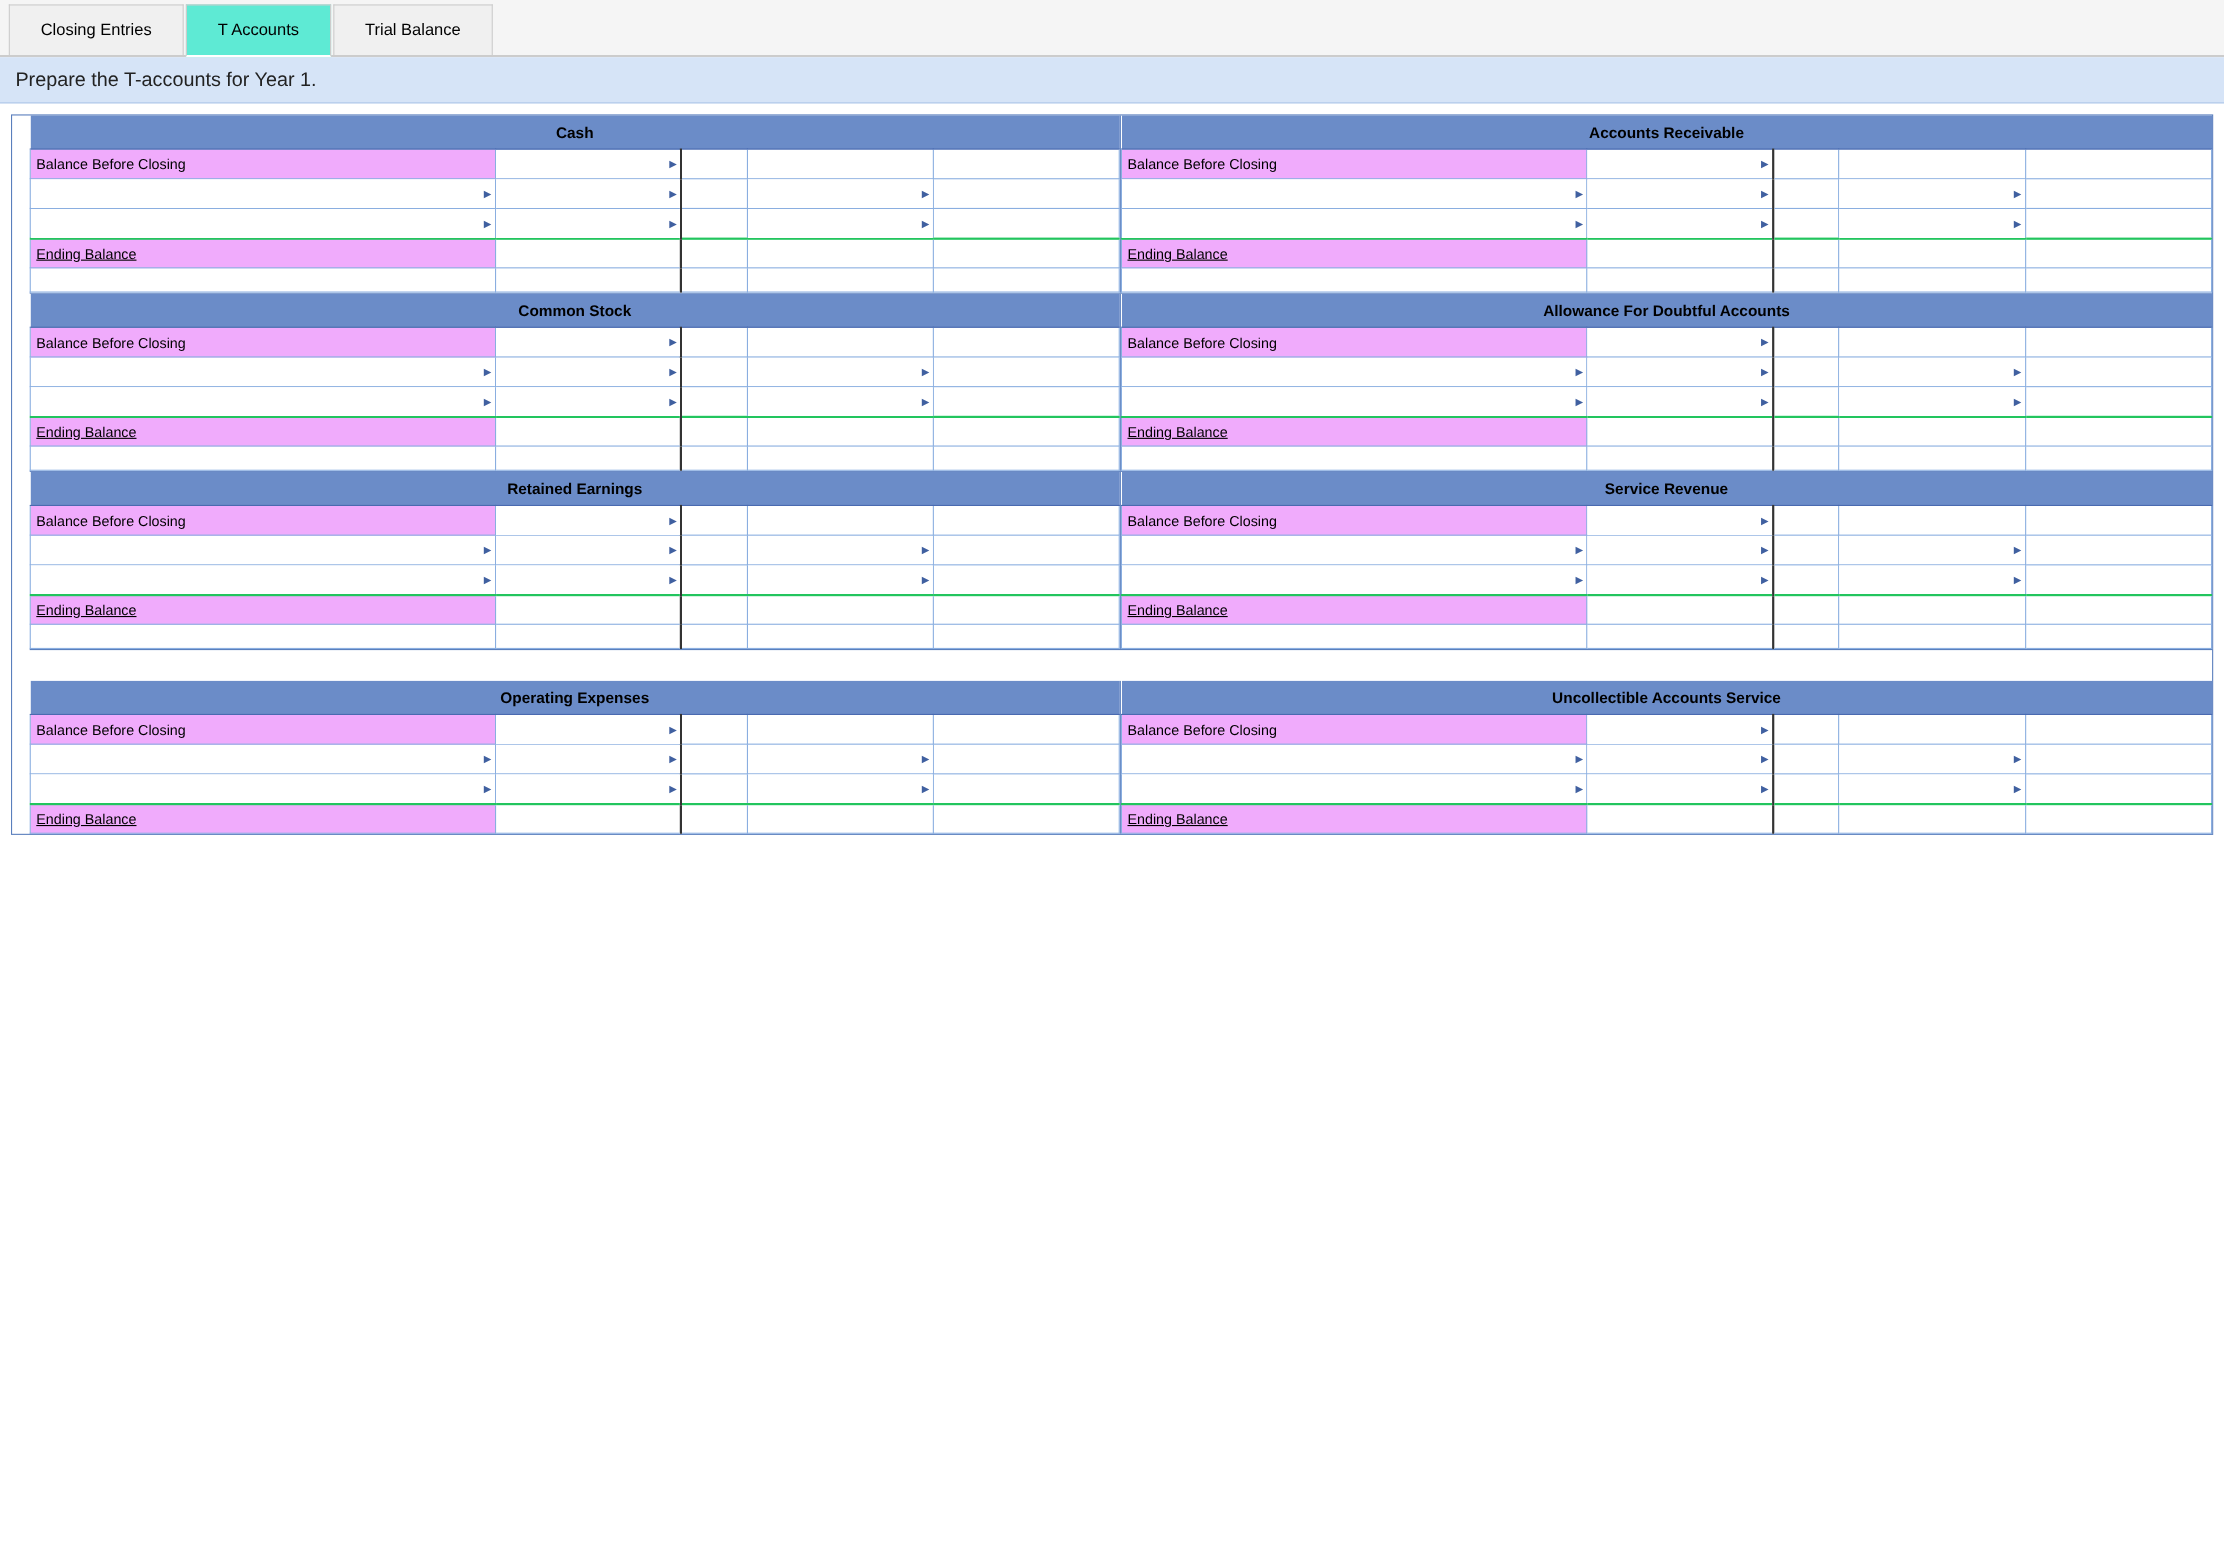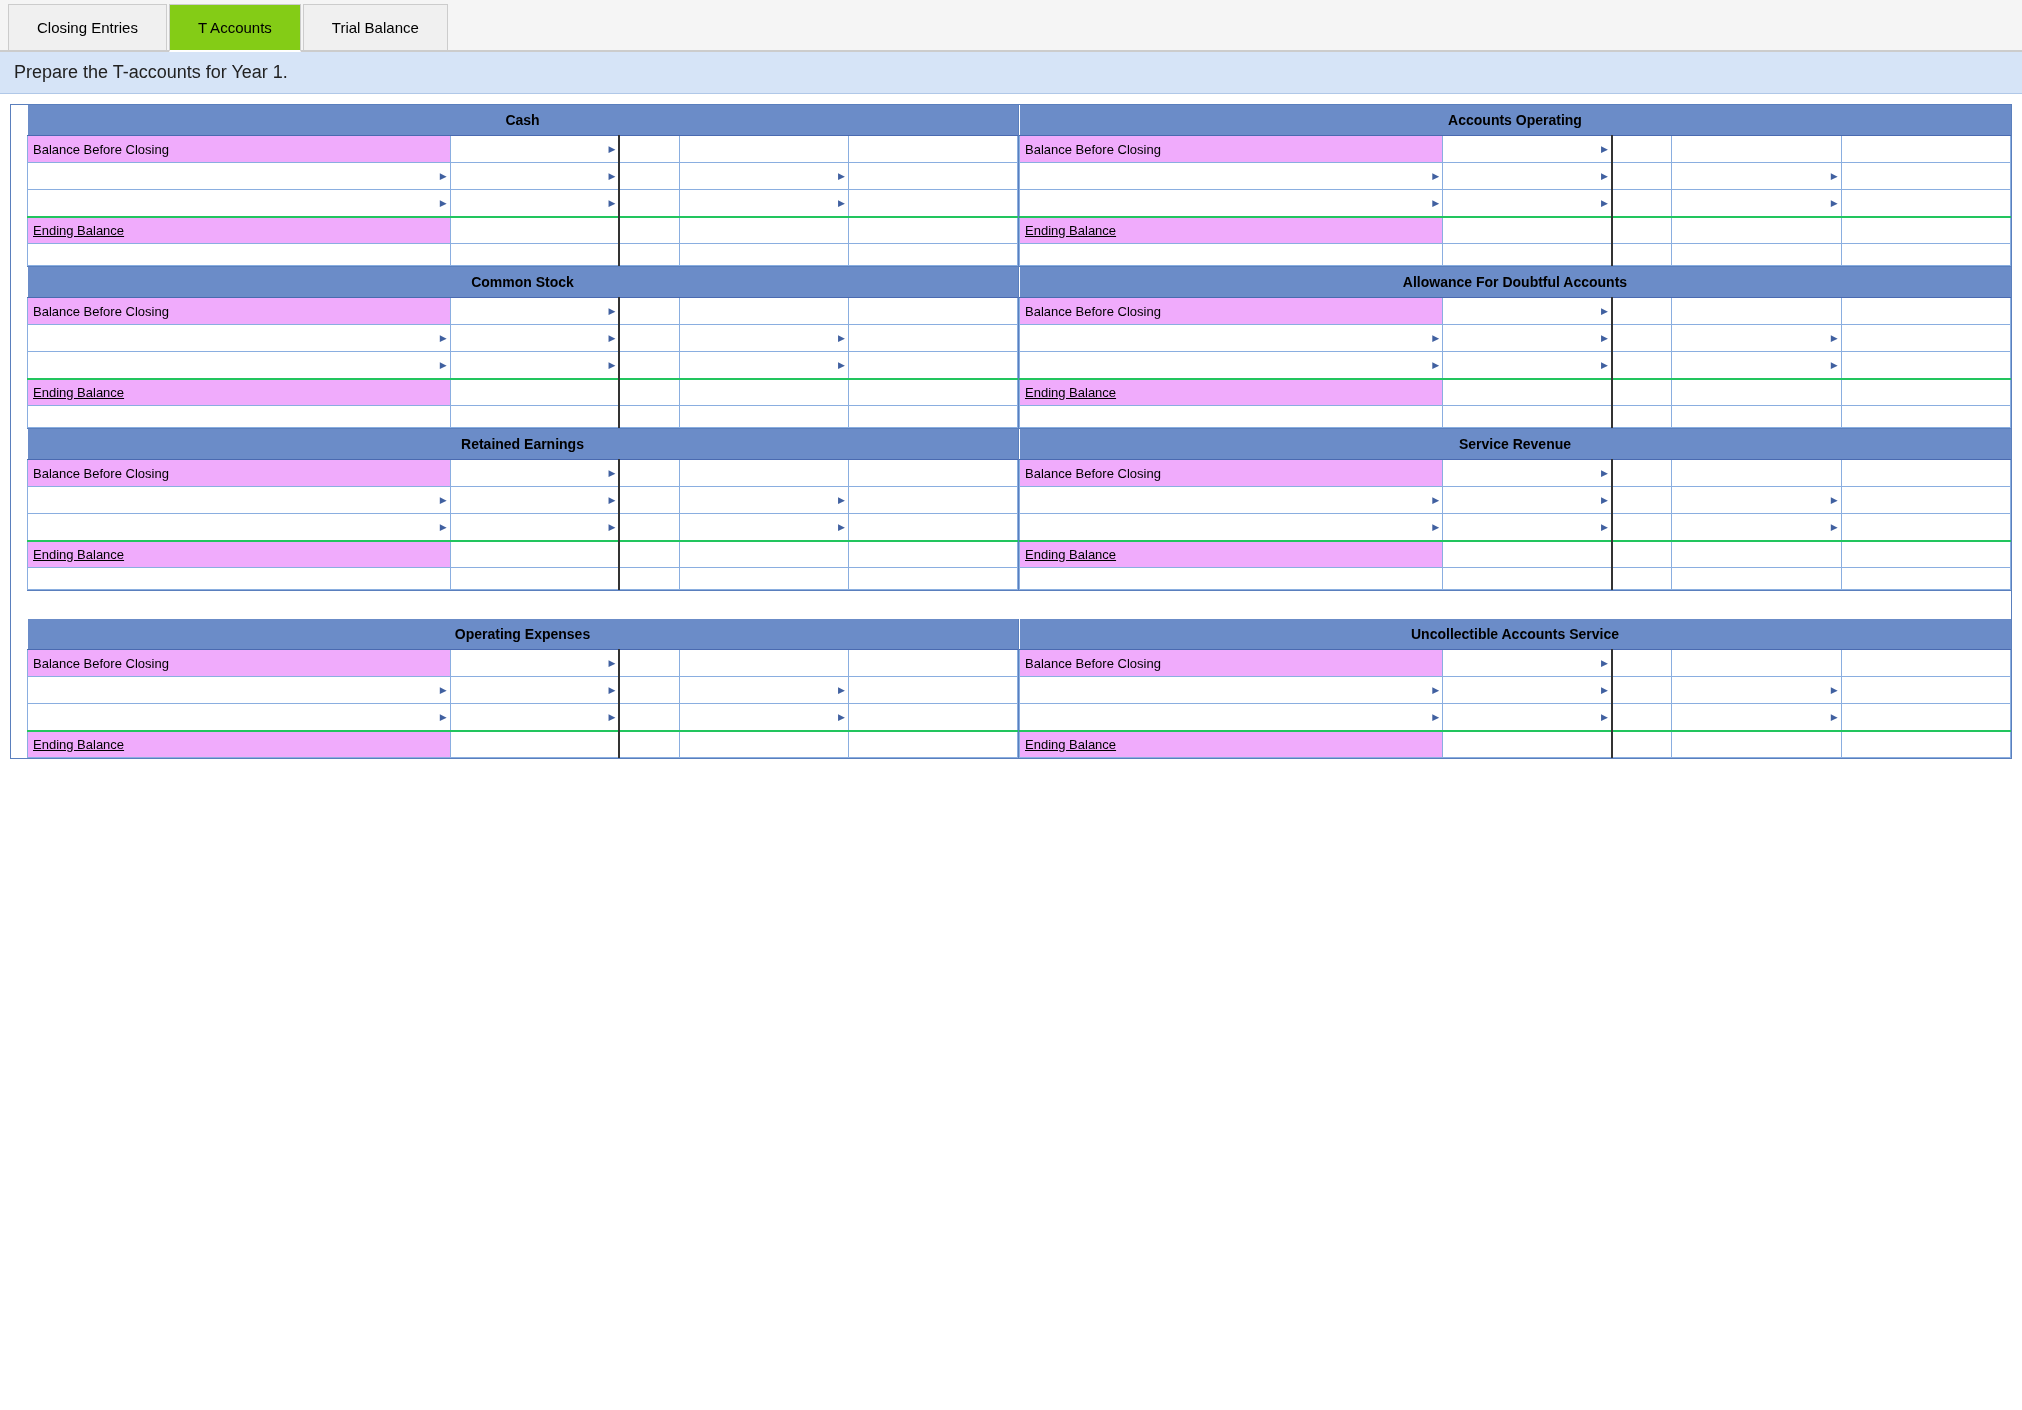--- a/index.html
+++ b/index.html
@@ -26,7 +26,7 @@
       margin-top: 4px;
     }
     .tab.active {
-      background: #84cc16;
+      background: #5eead4;
       font-weight: normal;
       border-top: 1px solid #ccc;
       border-bottom: 2px solid #fff;

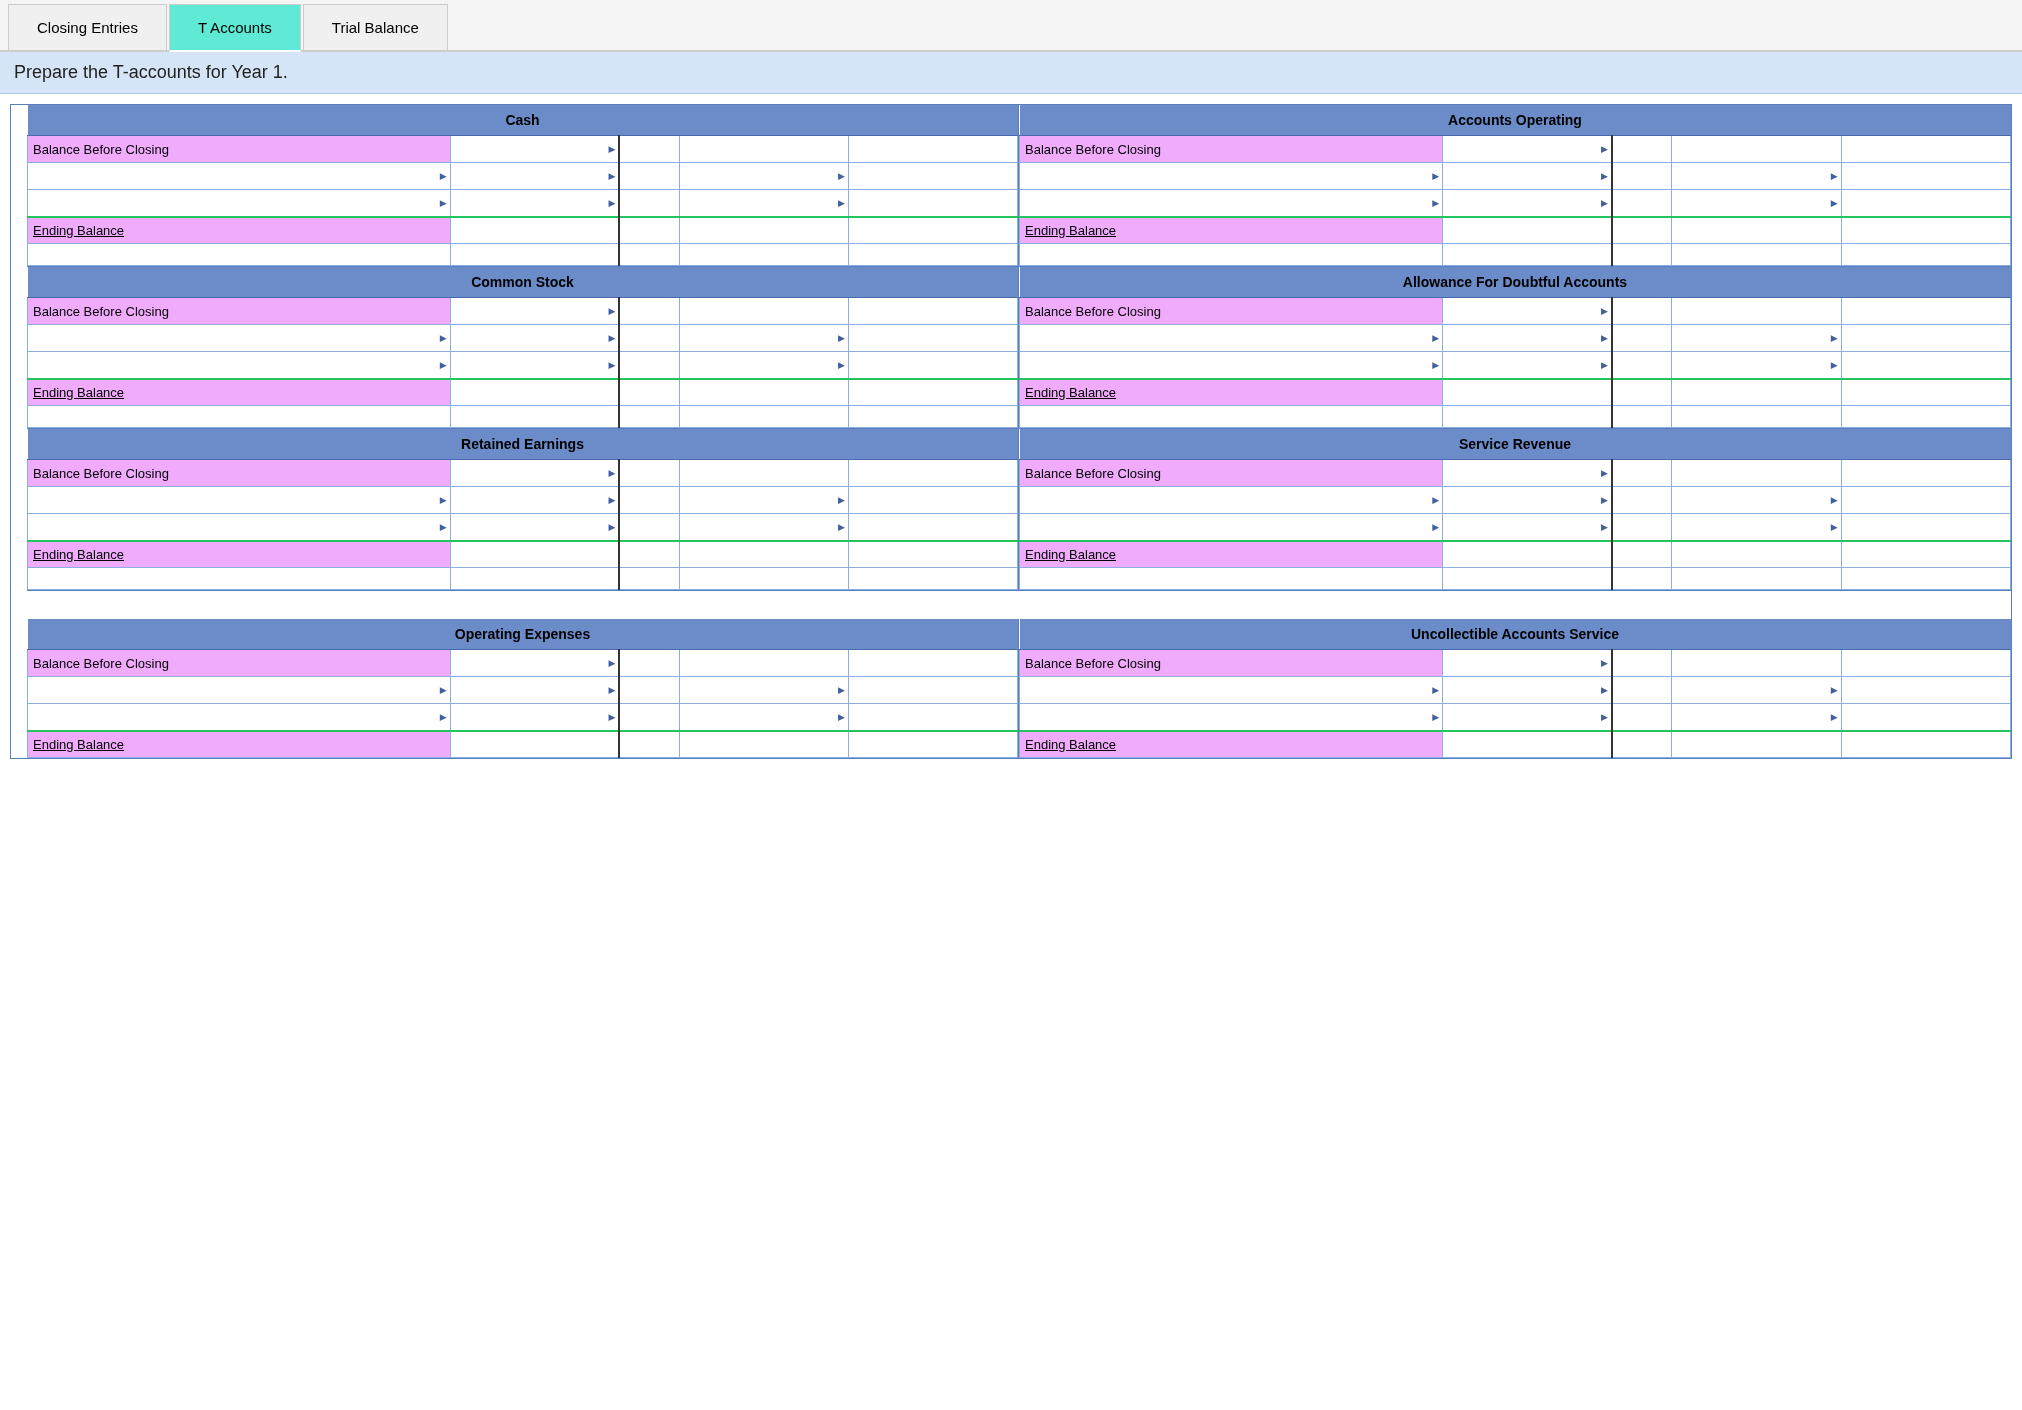--- a/index.html
+++ b/index.html
@@ -210,7 +210,7 @@
           <table class="tacct">
             <thead>
               <tr>
-                <th colspan="5">Accounts Operating</th>
+                <th colspan="5">Accounts Receivable</th>
               </tr>
             </thead>
             <tbody>

